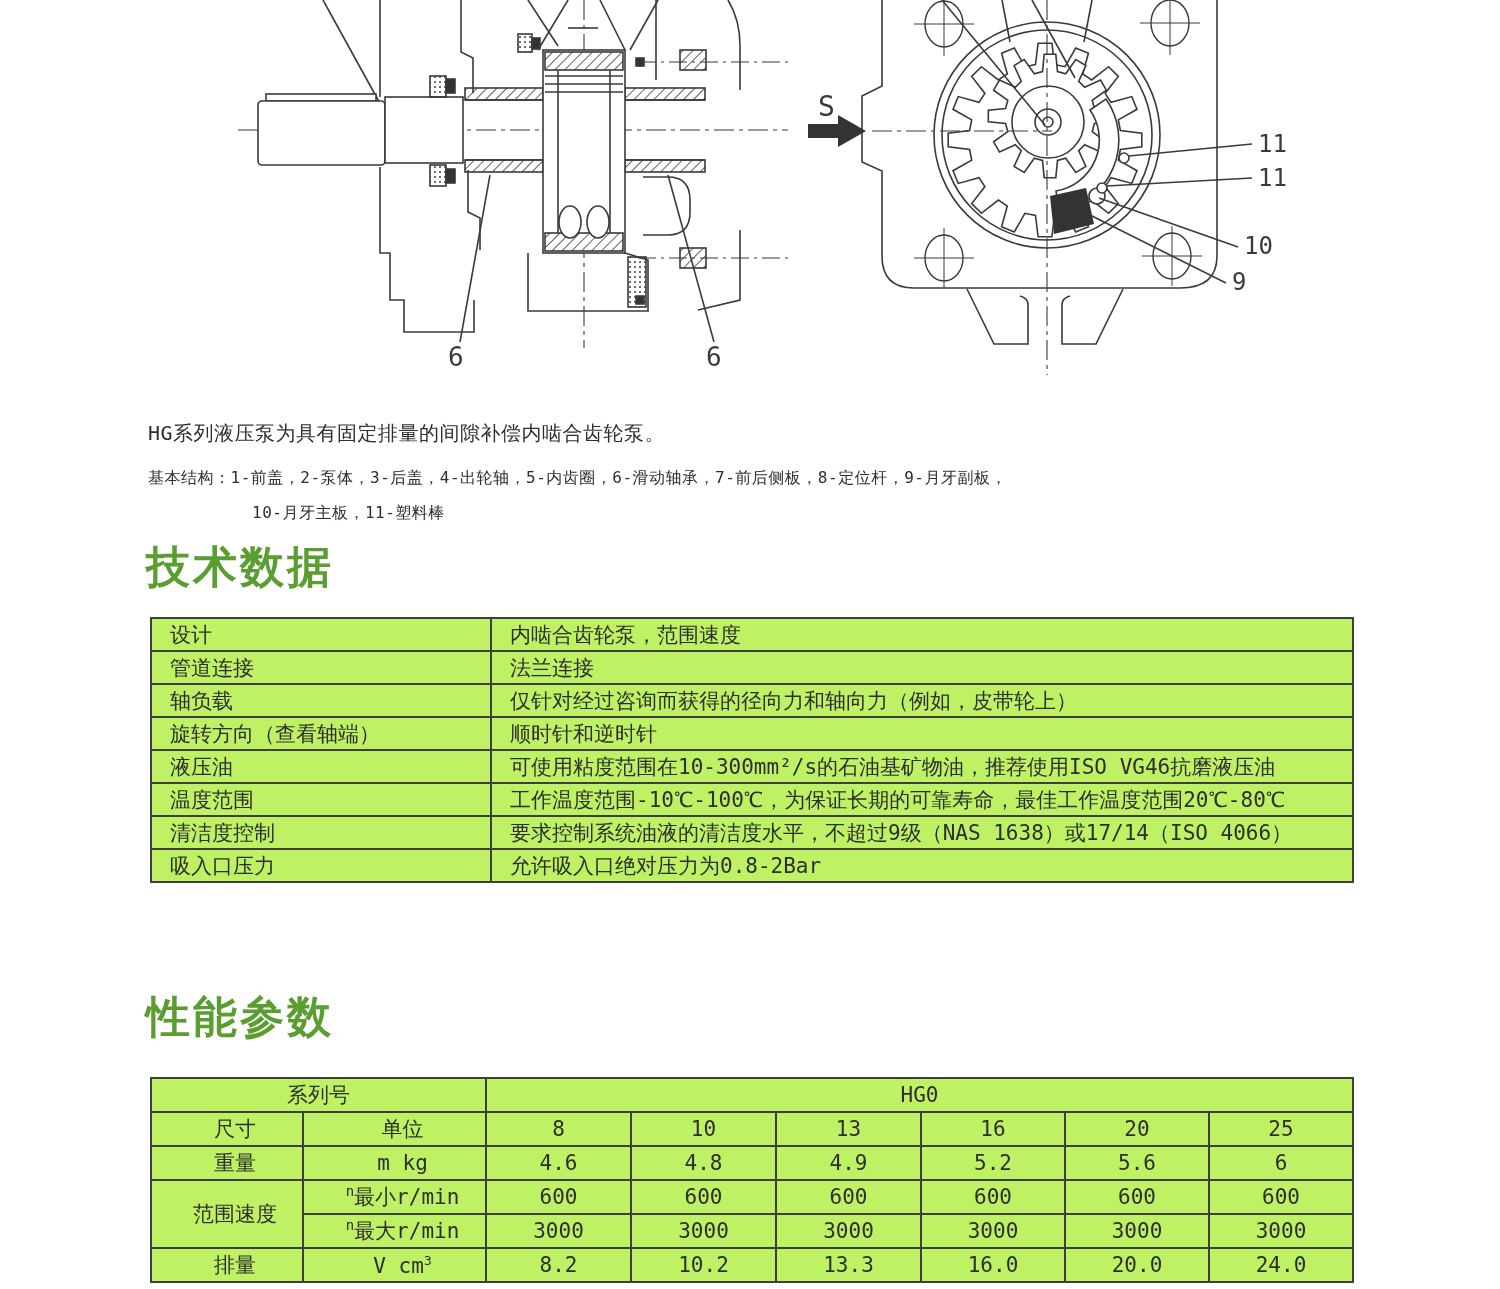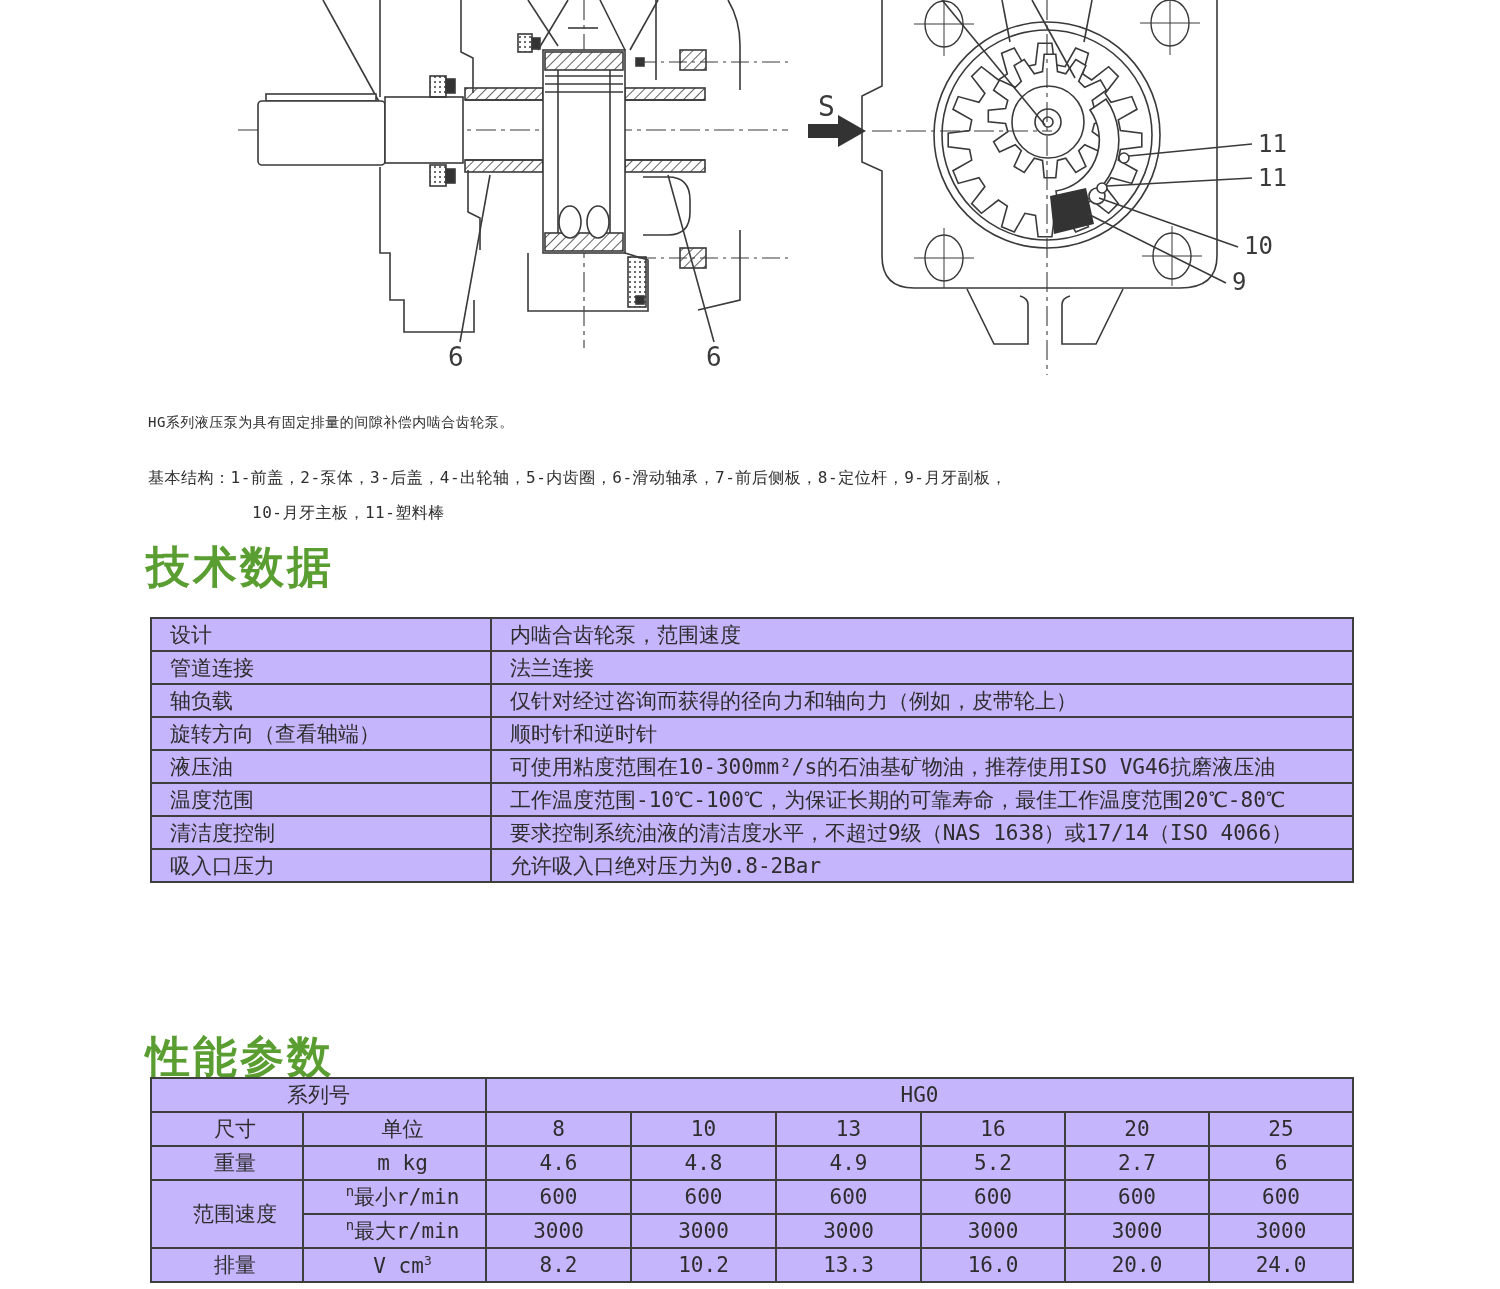--- a/index.html
+++ b/index.html
@@ -9,7 +9,7 @@
   .drawing{position:absolute;top:0;}
   .drawing.left{left:228px;width:570px;height:372px;}
   .drawing.right{left:792px;width:512px;height:380px;}
-  .intro{position:absolute;left:148px;top:400px;font-size:14px;letter-spacing:.5px;}
+  .intro{position:absolute;left:148px;top:400px;font-size:20px;letter-spacing:.5px;}
   .structure{position:absolute;left:148px;top:460px;font-size:16px;line-height:35px;letter-spacing:.5px;}
   .structure .s2{margin-left:104px;}
   h2.green{position:absolute;margin:0;font-size:44px;font-weight:bold;color:#5a9e32;letter-spacing:3px;text-align:right;}

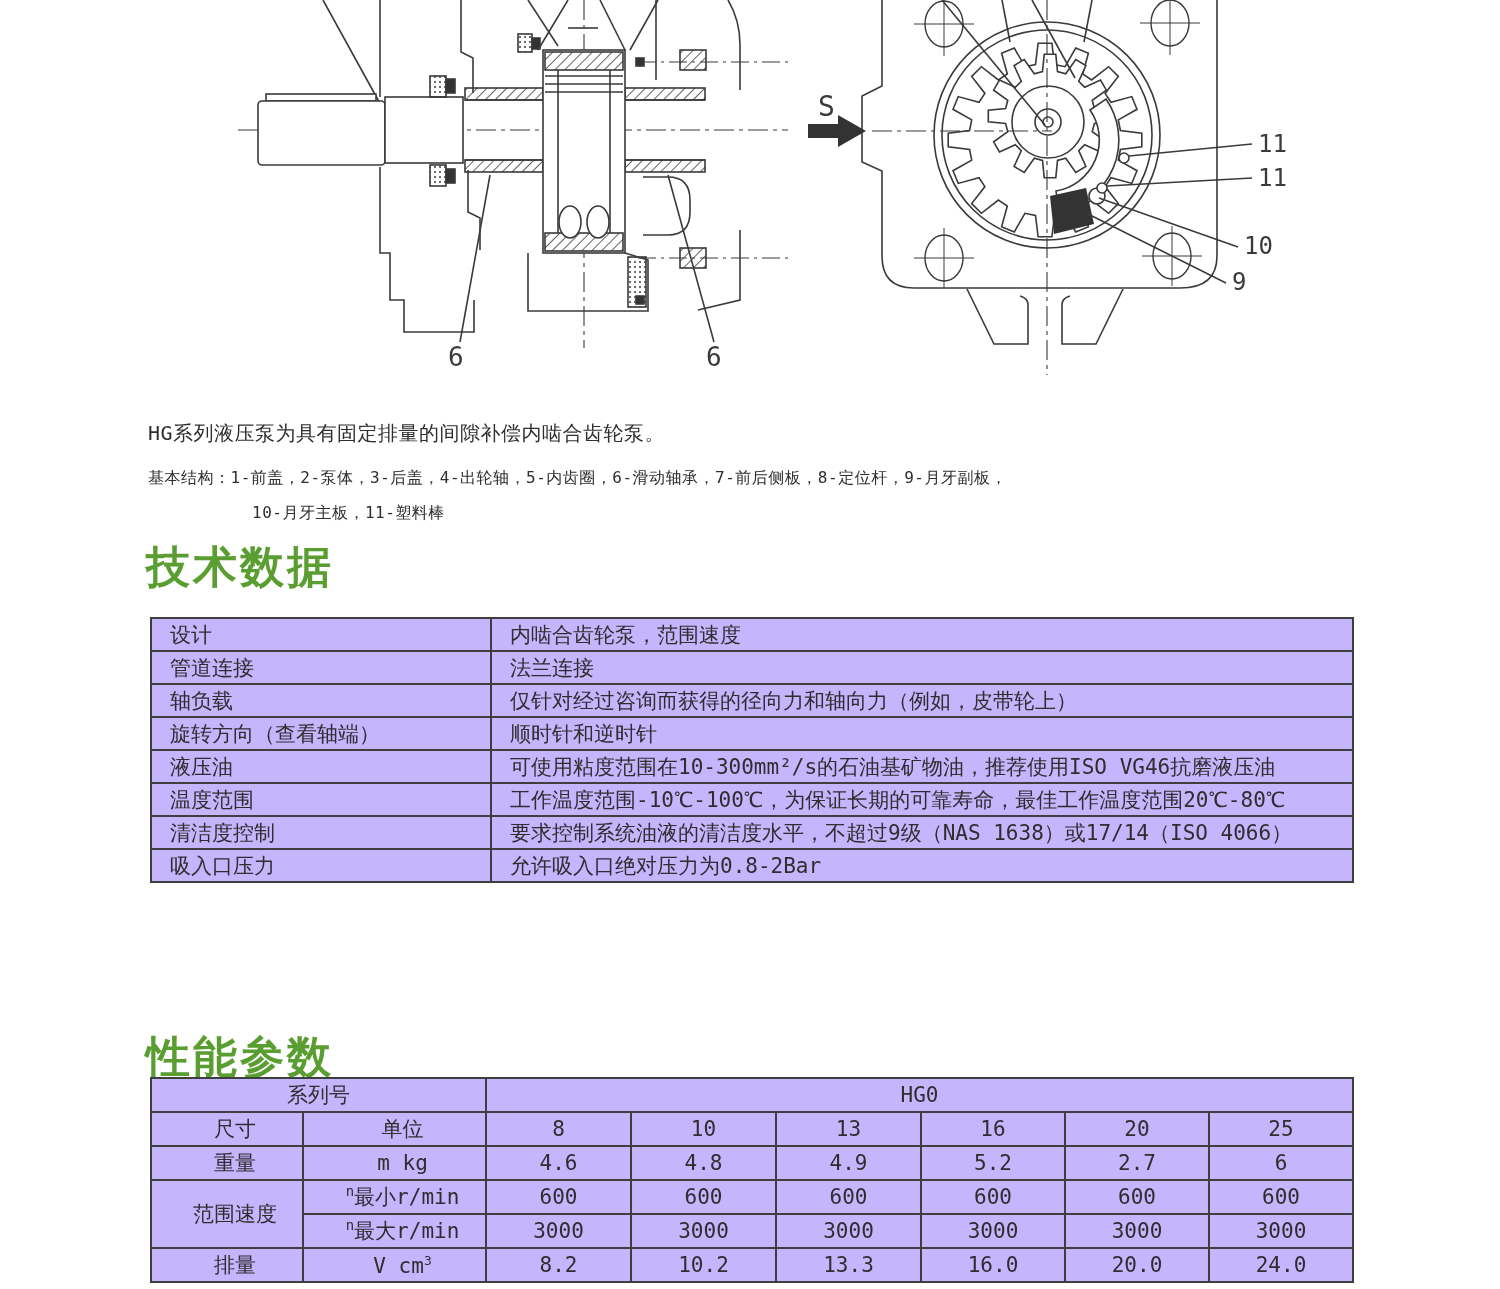--- a/index.html
+++ b/index.html
@@ -16,7 +16,7 @@
   #tech-title{left:146px;top:538px;}
   #perf-title{left:146px;top:1028px;font-family:Liberation Serif, serif;}
   table{position:absolute;left:150px;width:1202px;border-collapse:collapse;table-layout:fixed;
-        font-size:21px;color:#2e2e2e;background:#c4b5fd;}
+        font-size:21px;color:#2e2e2e;background:#bef264;}
   #tech-table{top:617px;}
   #tech-table td{border:2px solid #3e3e3e;height:31px;padding:0 6px 0 18px;white-space:nowrap;overflow:hidden;}
   #perf-table{top:1077px;}

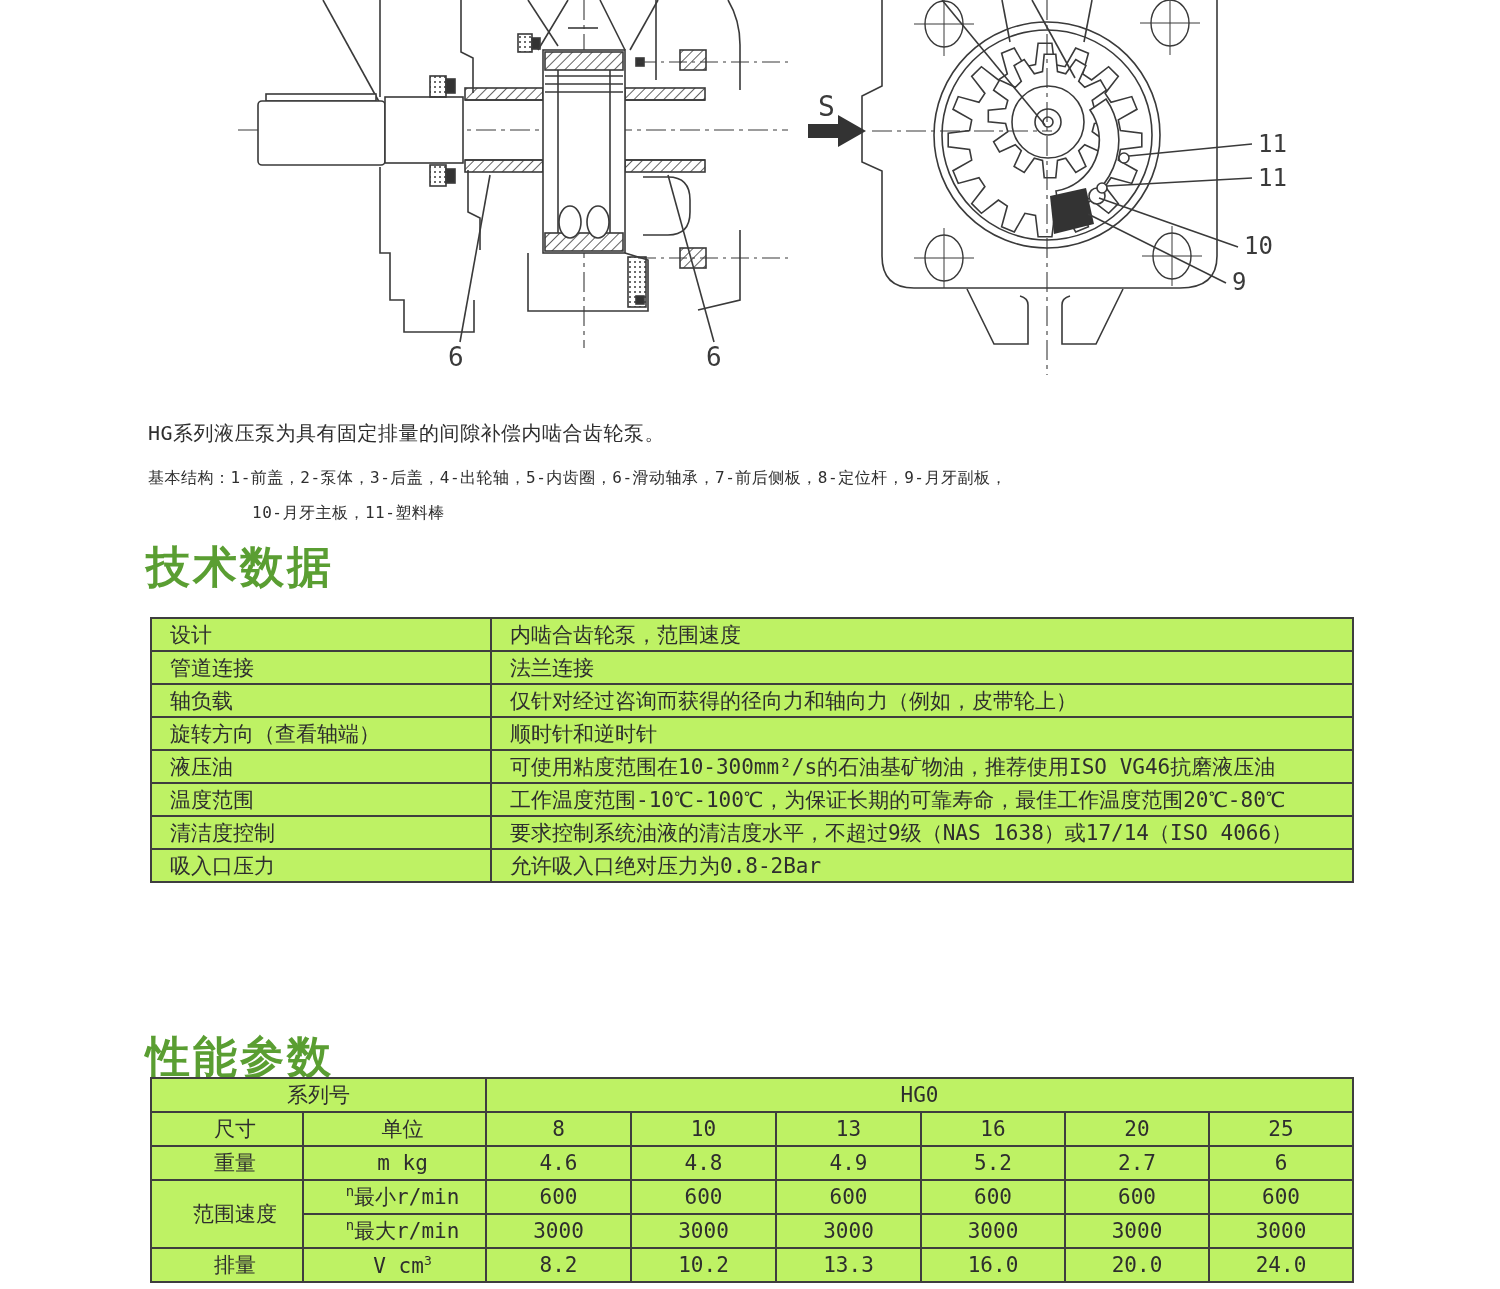--- a/index.html
+++ b/index.html
@@ -14,7 +14,7 @@
   .structure .s2{margin-left:104px;}
   h2.green{position:absolute;margin:0;font-size:44px;font-weight:bold;color:#5a9e32;letter-spacing:3px;text-align:right;}
   #tech-title{left:146px;top:538px;}
-  #perf-title{left:146px;top:1028px;font-family:Liberation Serif, serif;}
+  #perf-title{left:146px;top:988px;font-family:Liberation Serif, serif;}
   table{position:absolute;left:150px;width:1202px;border-collapse:collapse;table-layout:fixed;
         font-size:21px;color:#2e2e2e;background:#bef264;}
   #tech-table{top:617px;}

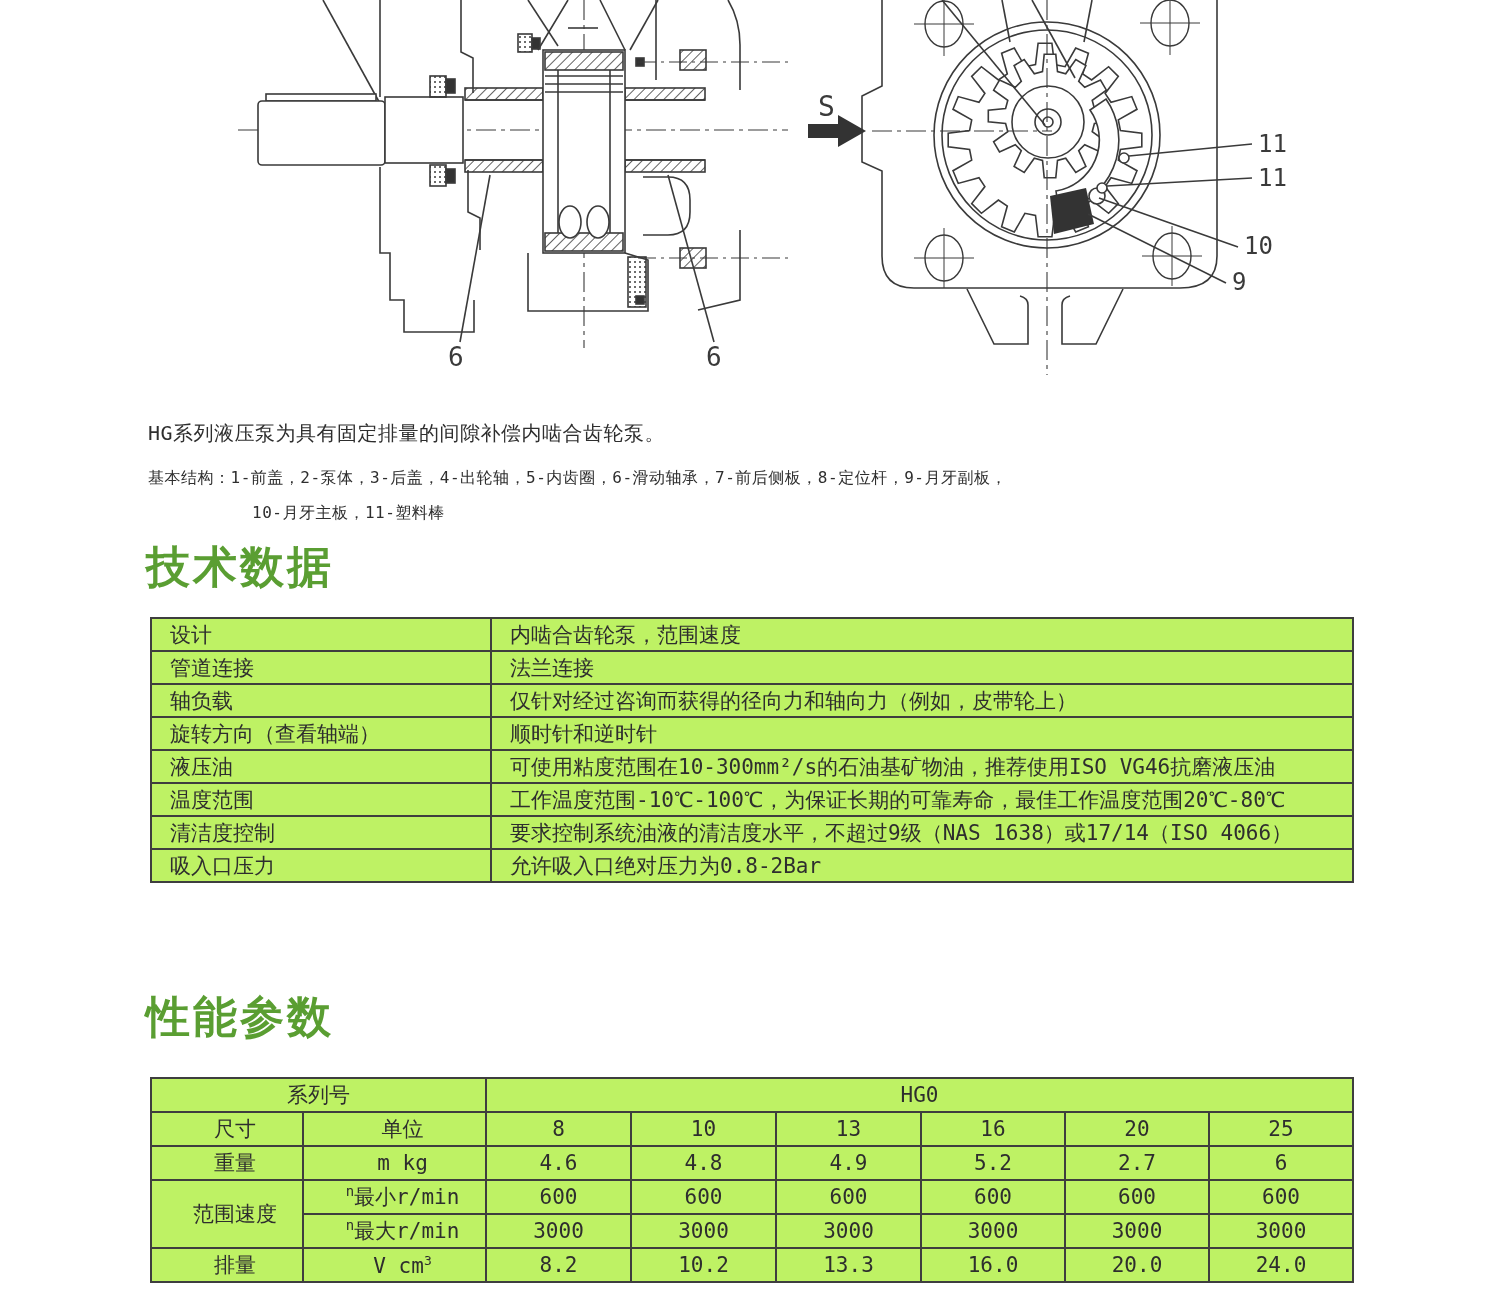--- a/index.html
+++ b/index.html
@@ -273,7 +273,7 @@
         <td>4.8</td>
         <td>4.9</td>
         <td>5.2</td>
-        <td>2.7</td>
+        <td>5.6</td>
         <td>6</td>
       </tr>
       <tr>

